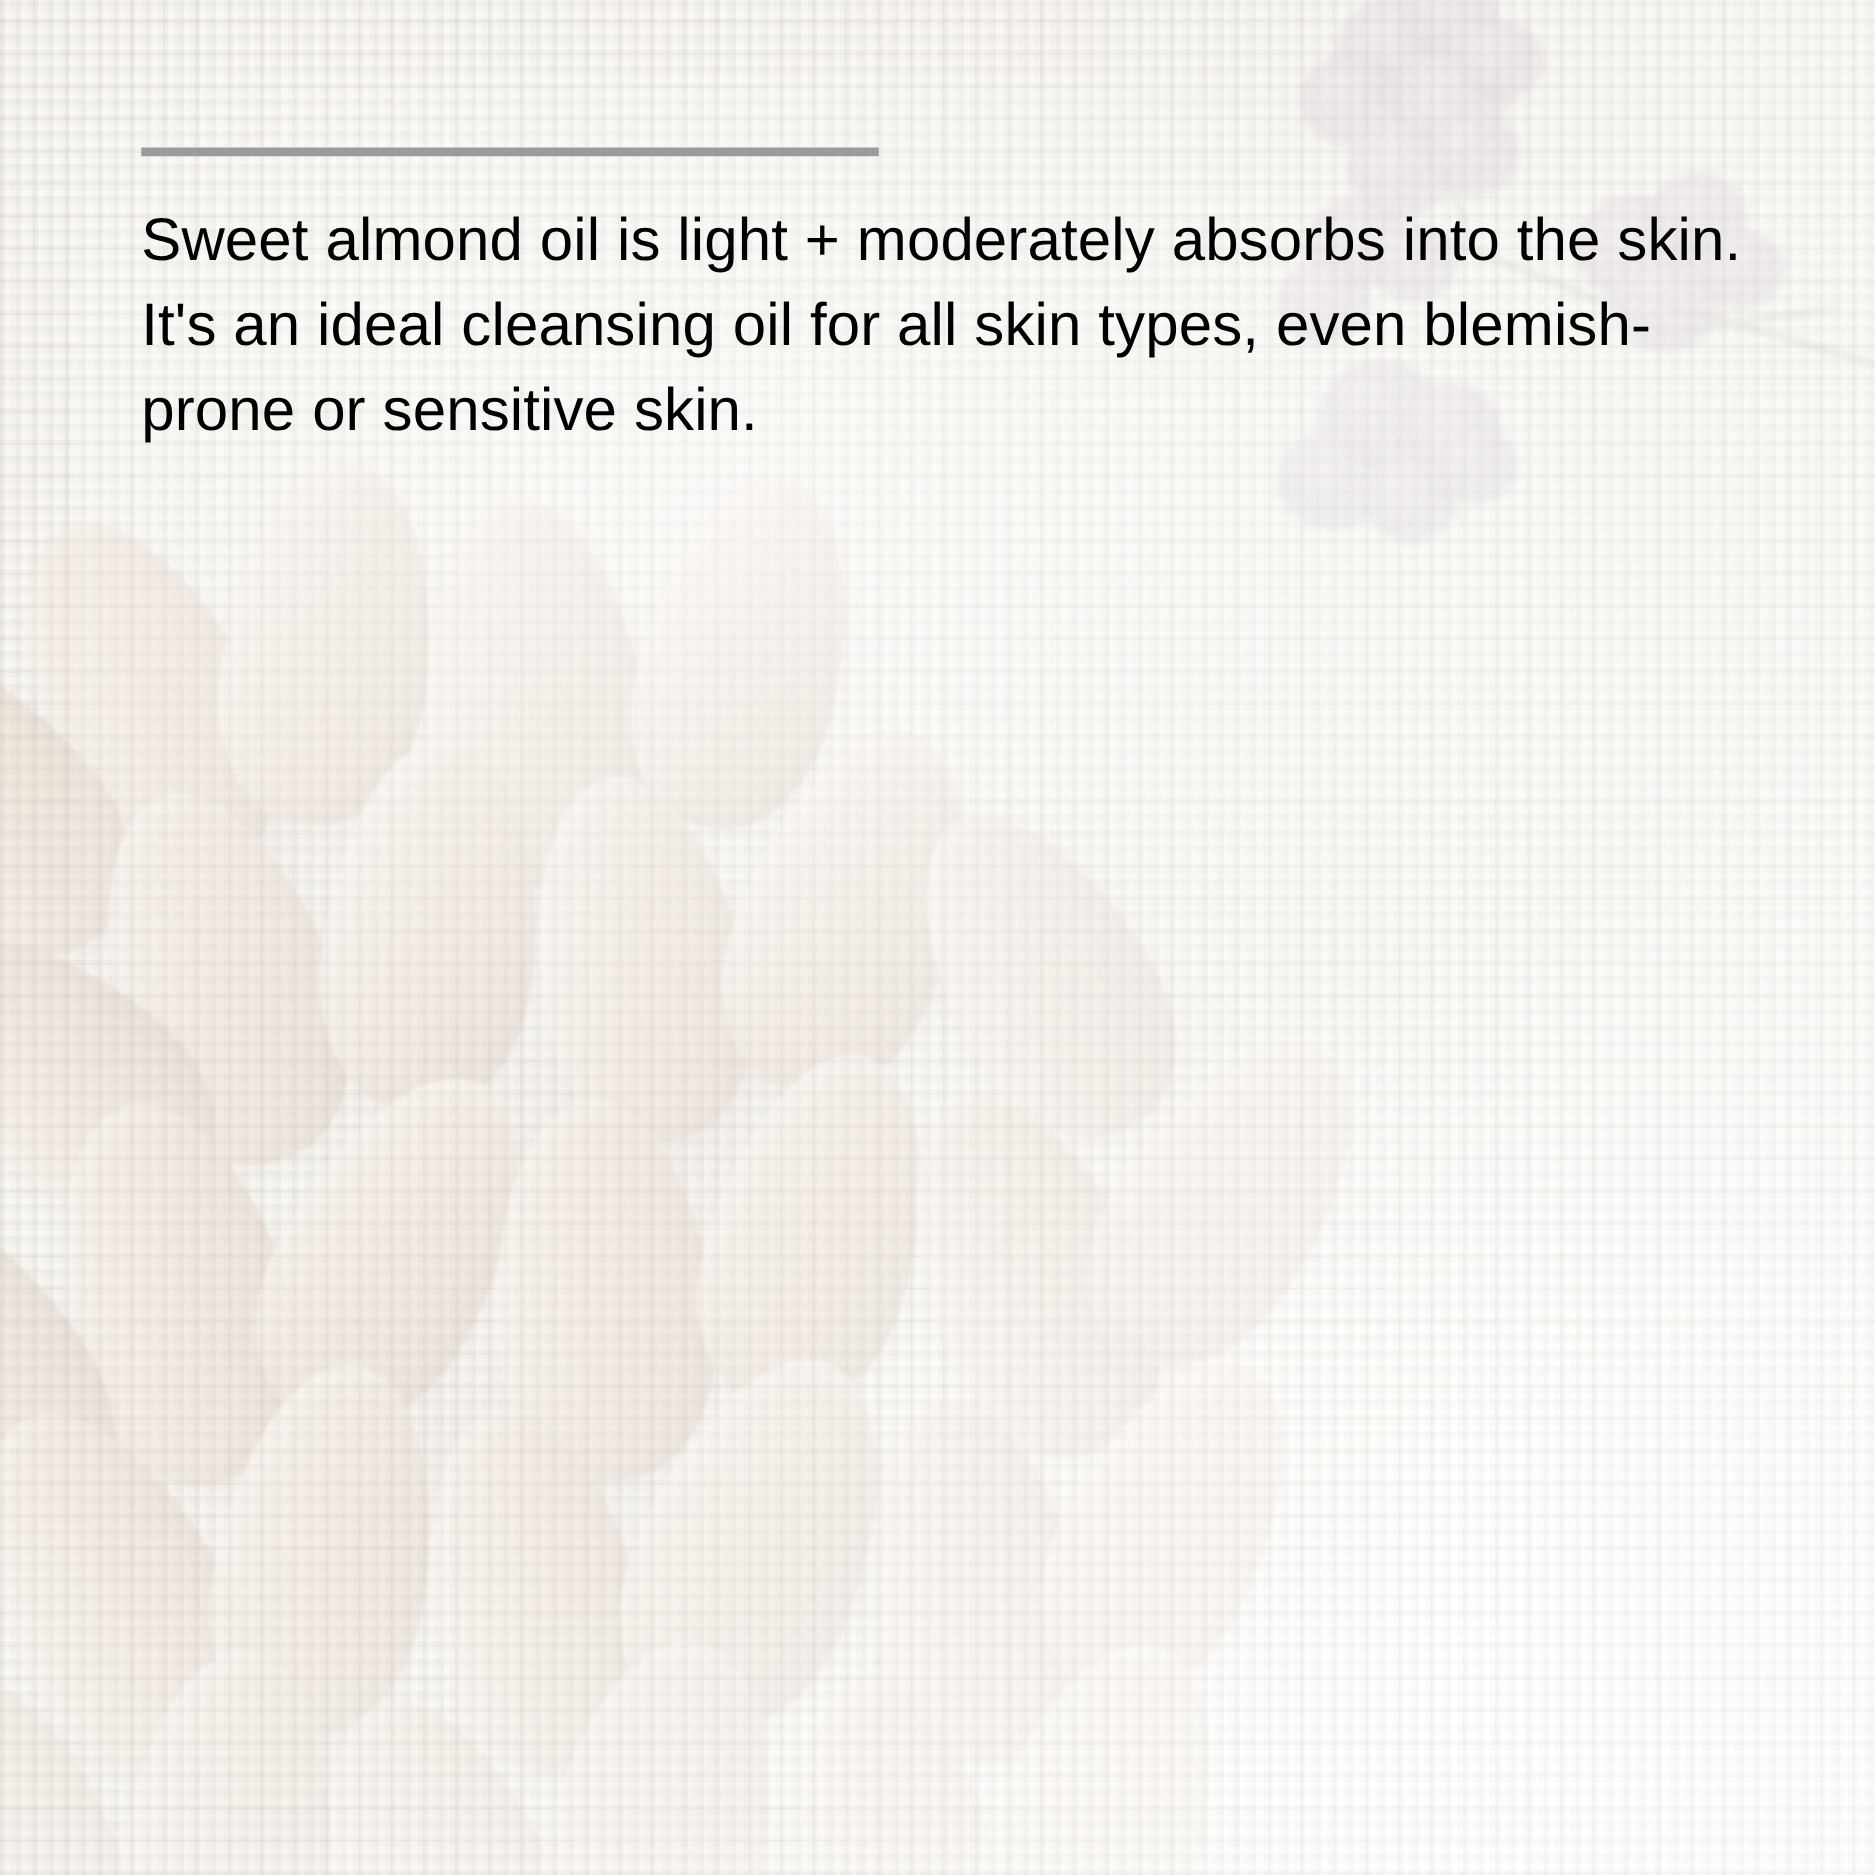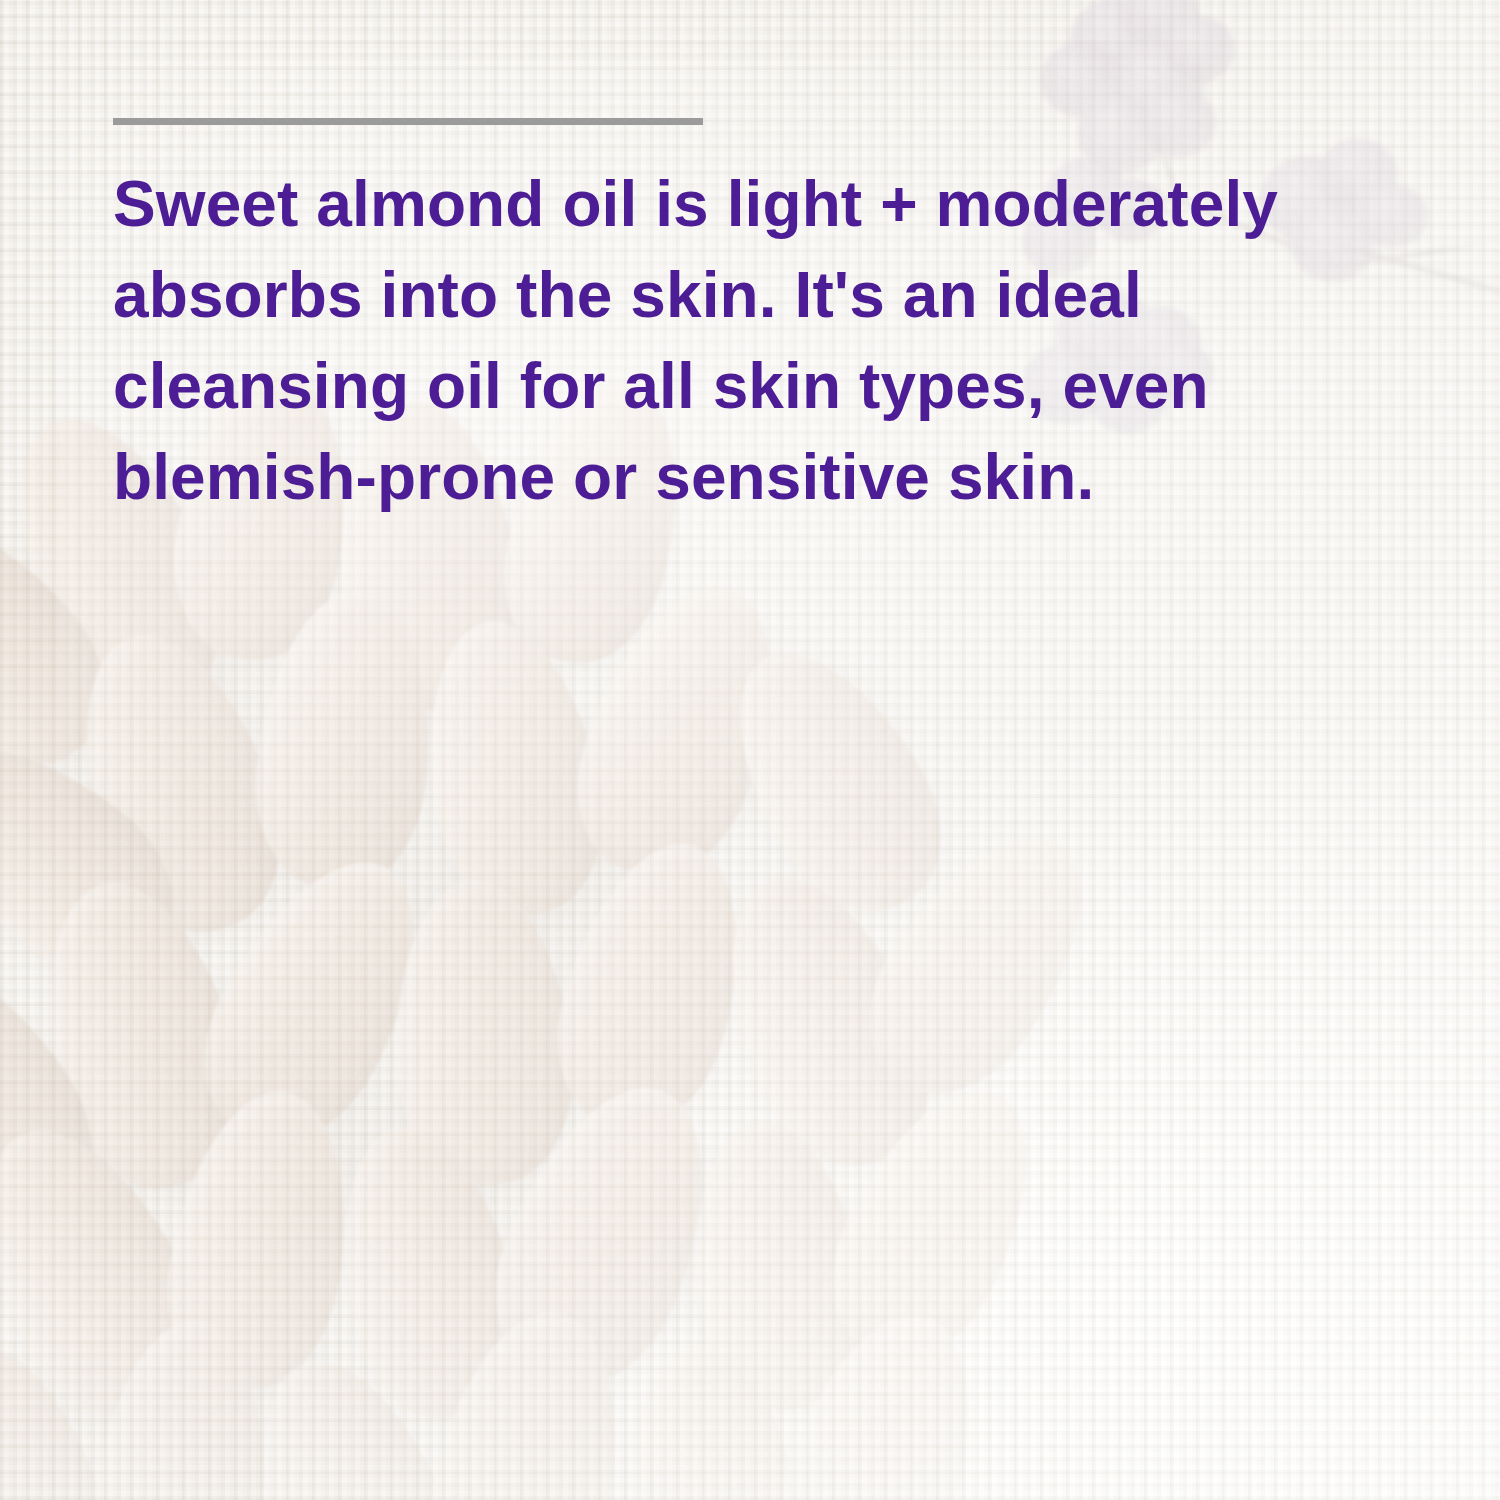--- a/index.html
+++ b/index.html
@@ -243,13 +243,13 @@
   }
 
   .body-paragraph {
-    color: #4c1d95;
-    font-size: 64px;
+    color: #000000;
+    font-size: 48px;
     line-height: 1.42;
     letter-spacing: 0.1px;
     margin: 0 0 46px 0;
     max-width: 1290px;
-    font-weight: 700;
+    font-weight: 400;
   }
 
   .body-paragraph:last-child {

